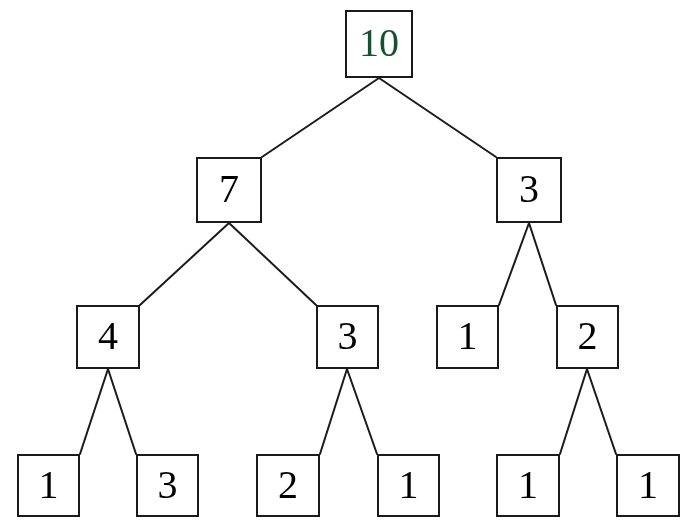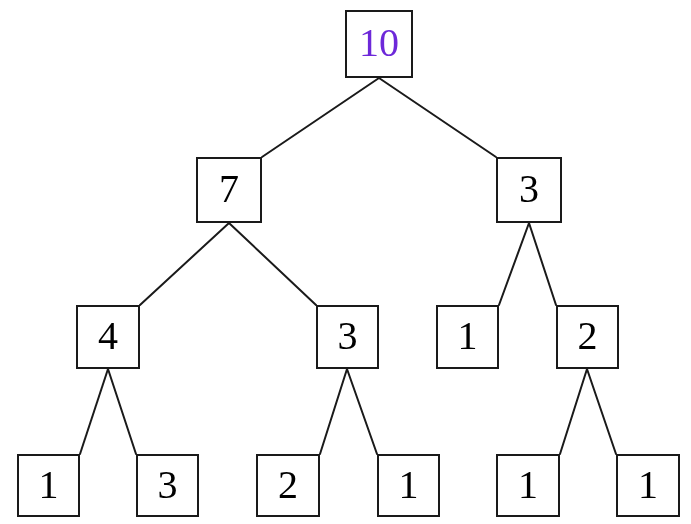--- a/index.html
+++ b/index.html
@@ -64,7 +64,7 @@
       <line x1="587" y1="369" x2="616" y2="454" stroke="#1a1a1a" stroke-width="2" stroke-linecap="round"></line>
     </svg>
 <div class="tree-node" style="left: 345px; top: 10px; width: 68px; height: 68px; border-color: rgb(26, 26, 26); border-width: 2px; background: rgb(255, 255, 255);">
-      <span class="node-value" style="color: #6d28d9;">10</span>
+      <span class="node-value" style="color: #14532d;">10</span>
     </div>
     <div class="tree-node" style="left: 196px; top: 157px; width: 66px; height: 66px; border-color: rgb(26, 26, 26); border-width: 2px; background: rgb(255, 255, 255);">
       <span class="node-value" style="color: rgb(0, 0, 0);">7</span>

